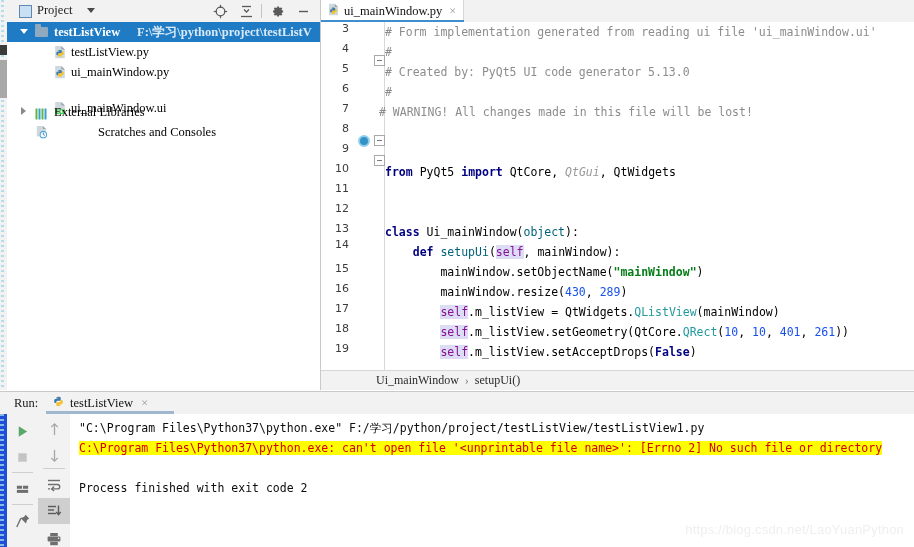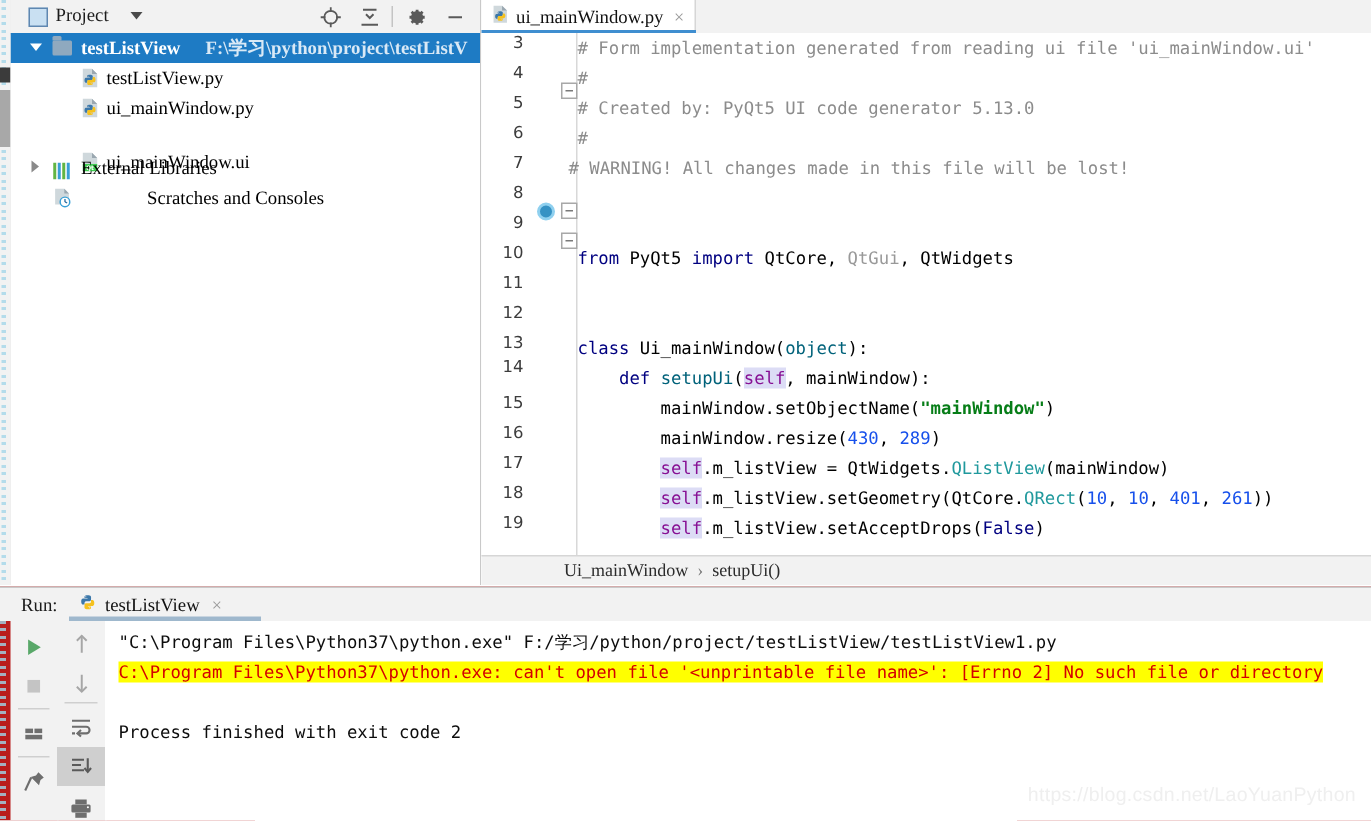--- a/index.html
+++ b/index.html
@@ -65,7 +65,7 @@
   .codelines{position:absolute;left:0;top:0;right:0;bottom:0;}
   .cline{position:absolute;left:64px;white-space:pre;height:20px;line-height:20px;}
 
-  .k{color:#000080;font-weight:normal;}
+  .k{color:#000080;font-weight:bold;}
   .cmt{color:#8c8c8c;}
   .str{color:#067d17;font-weight:bold;}
   .num{color:#1750eb;}

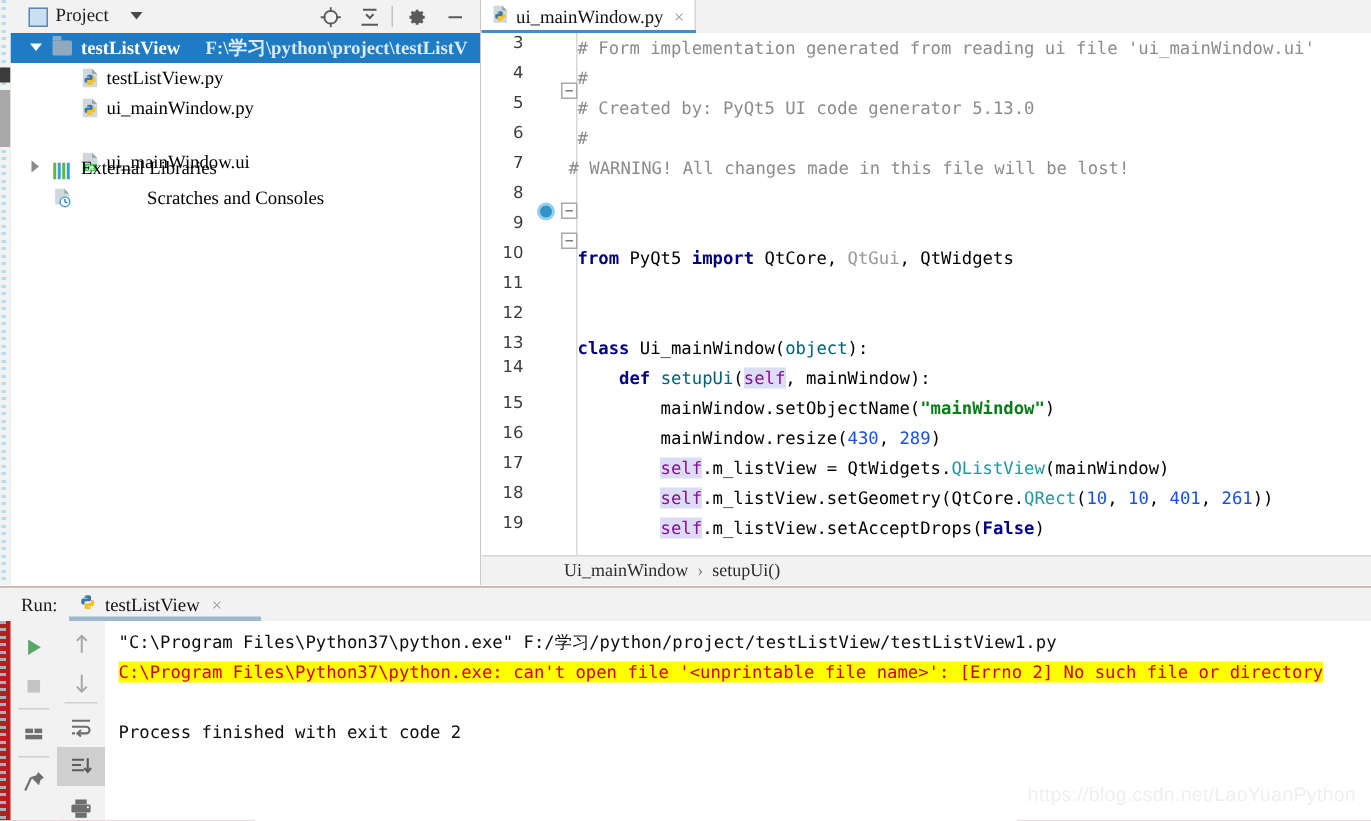--- a/index.html
+++ b/index.html
@@ -73,7 +73,7 @@
   .blue{color:#20999d;}
   .selfhl{background:#dcdcf5;color:#871094;}
   .id{color:#000000;}
-  .grey{color:#999999;}
+  .grey{color:#999999;font-style:italic;}
 
   .vline{position:absolute;left:63px;top:0;width:1px;background:#d8d8d8;}
   .runmark{position:absolute;width:12px;height:12px;border-radius:50%;}

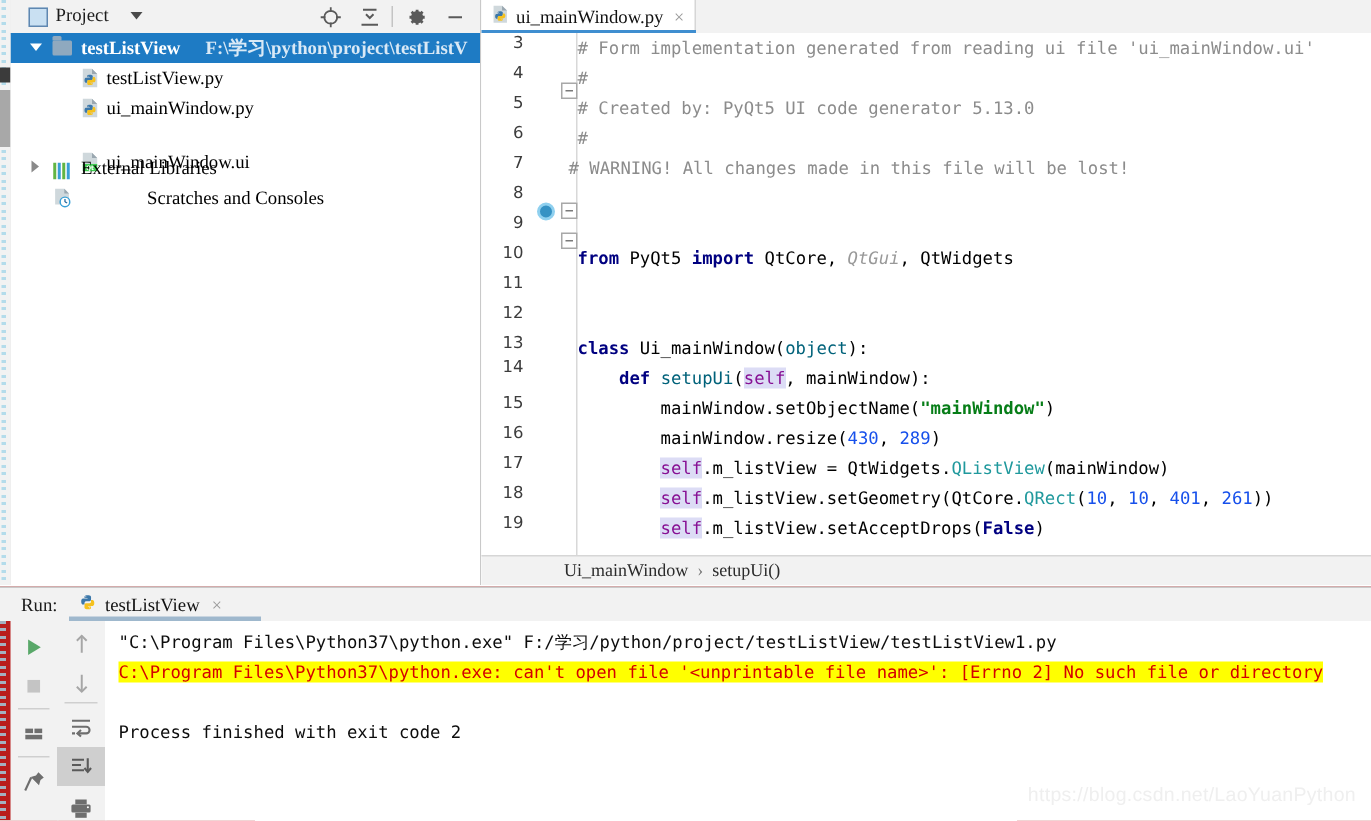--- a/index.html
+++ b/index.html
@@ -88,7 +88,7 @@
   .bc-sep{margin:0 6px;color:#7a7a7a;}
 
   
-  .runpanel{position:absolute;left:0;top:391px;right:0;bottom:0;background:#b91c1c;border-top:1px solid #c9c9c9;}
+  .runpanel{position:absolute;left:0;top:391px;right:0;bottom:0;background:#1d4ed8;border-top:1px solid #c9c9c9;}
   .run-header{position:relative;height:22px;background:#f2f2f2;}
   .run-label{position:absolute;left:14px;top:4px;font-size:12.5px;font-family:"Liberation Serif",serif;color:#1b1b1b;}
   .run-tab{position:absolute;left:46px;top:0;height:22px;display:flex;align-items:center;padding:0 6px;}

